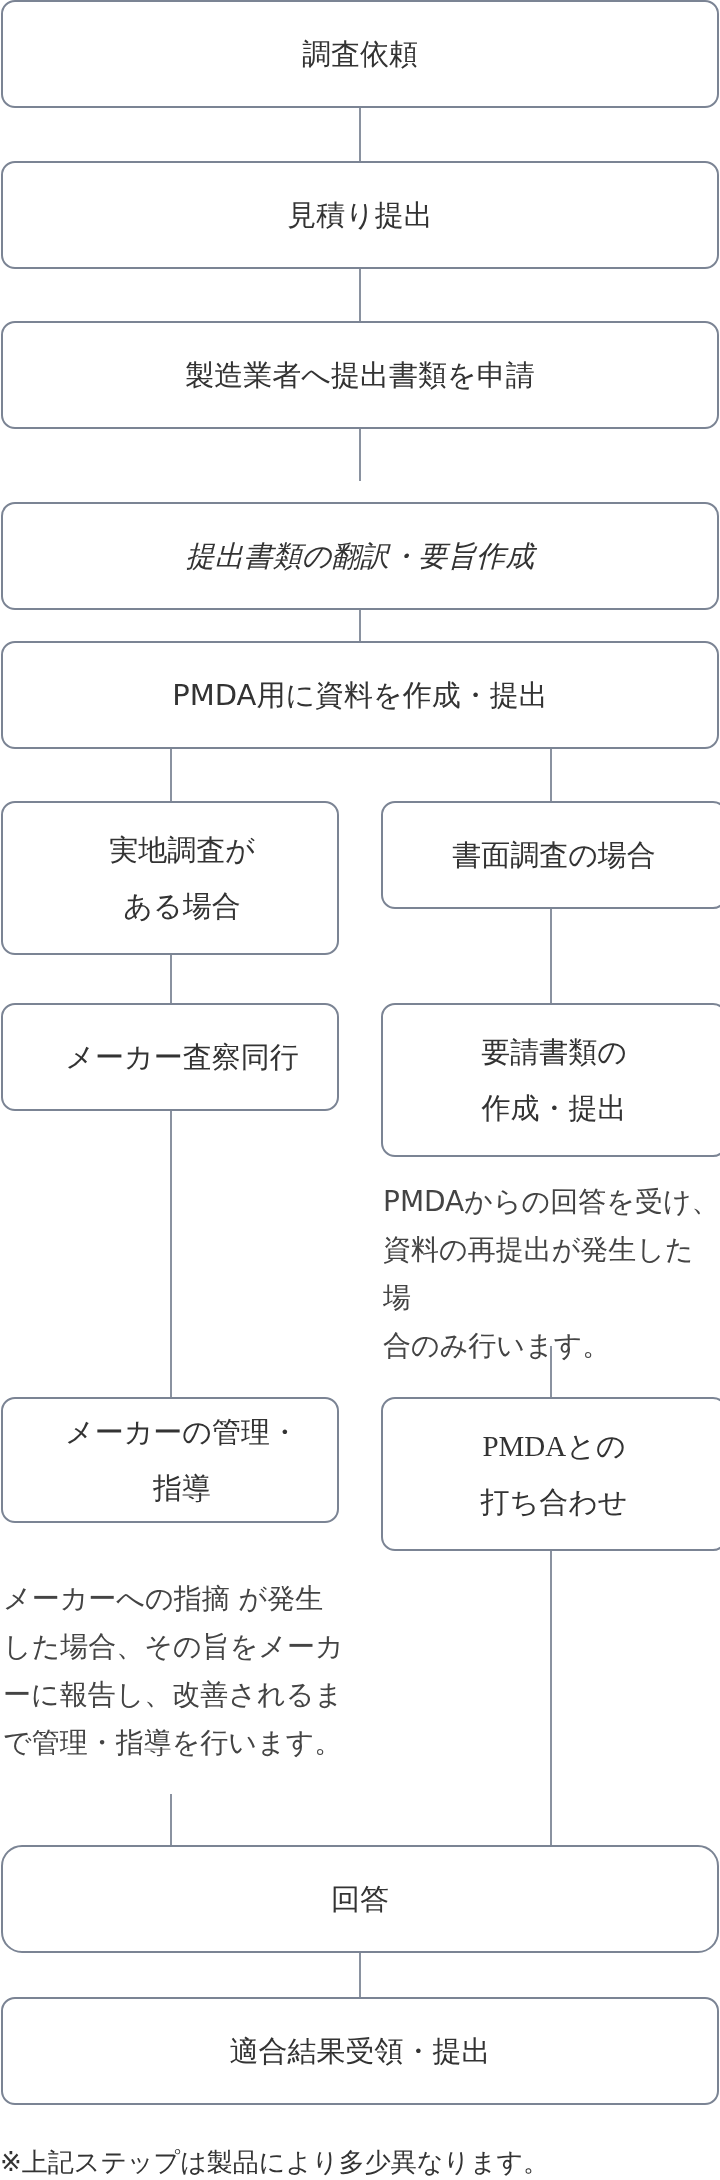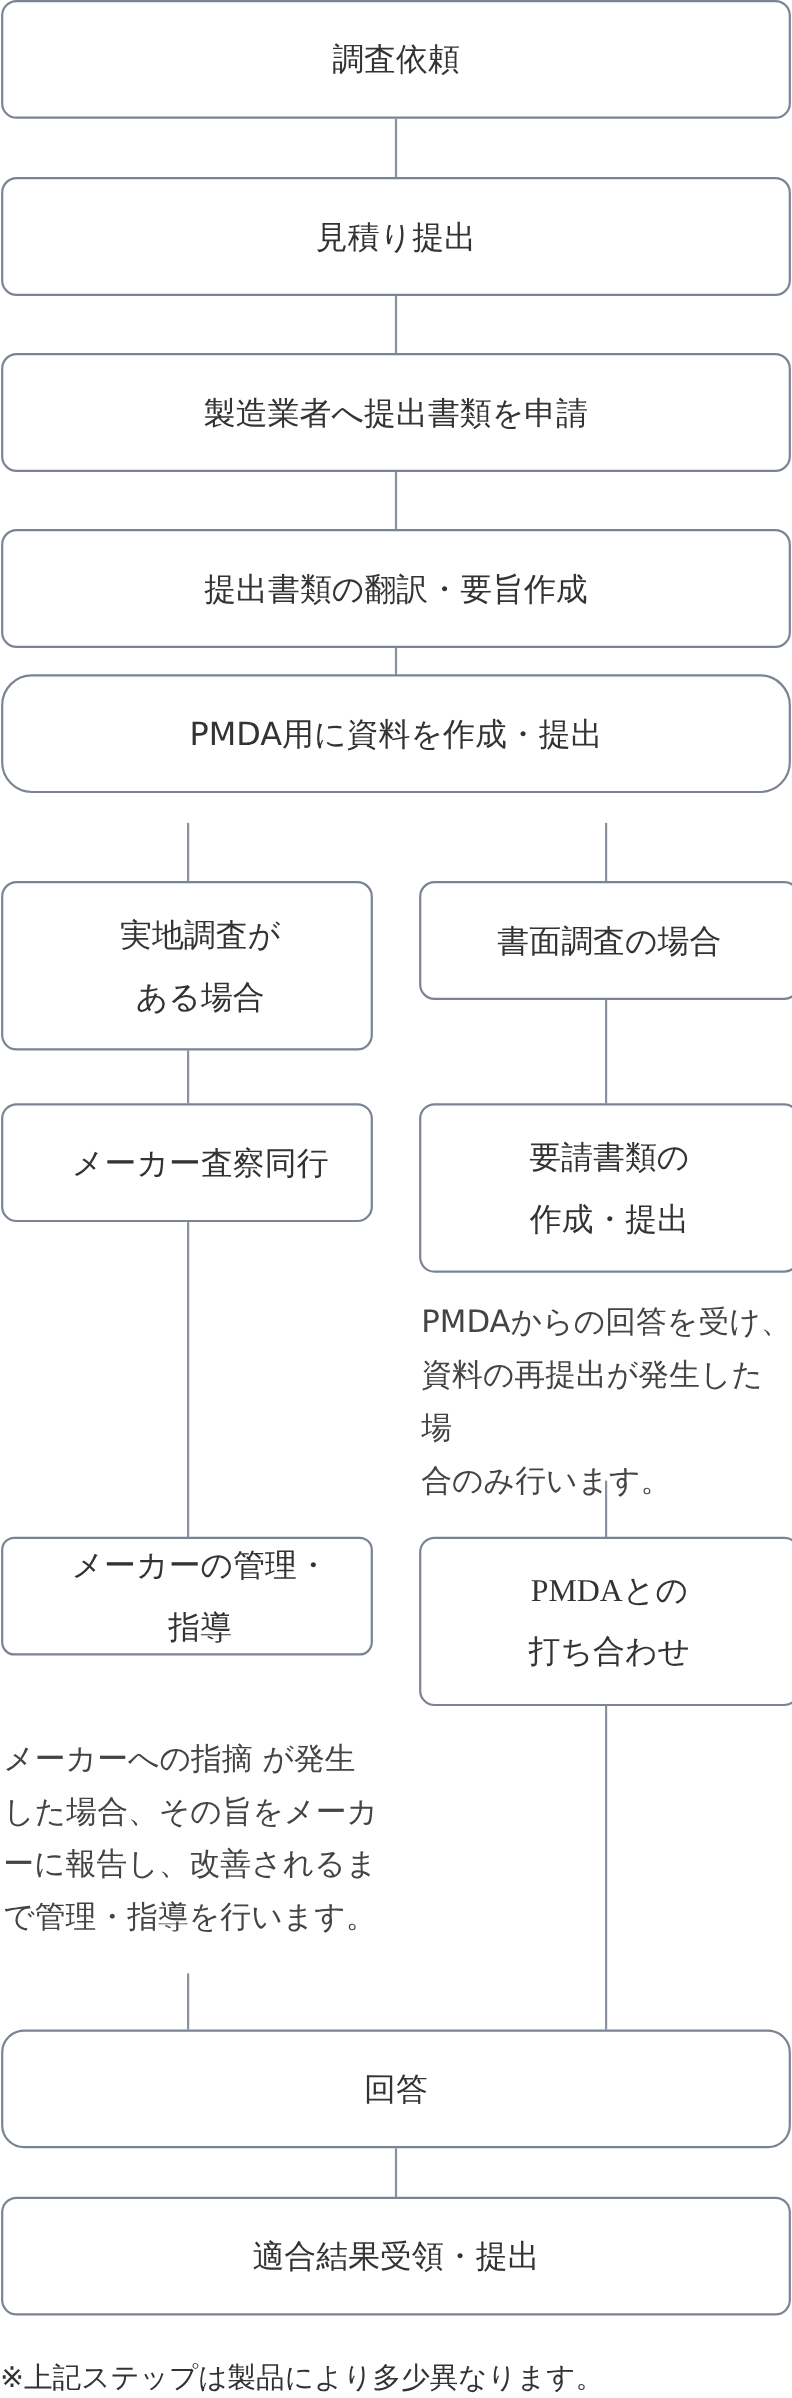--- a/index.html
+++ b/index.html
@@ -41,7 +41,7 @@
 <div class="box full" style="top:321px;">
     <span>製造業者へ提出書類を申請</span>
   </div>
-<div class="box full" style="top:481px;">
+<div class="box full" style="top:502px;font-style:italic;">
     <span>提出書類の翻訳・要旨作成</span>
   </div>
 <div class="box full" style="top:613px;border-radius:28px;">

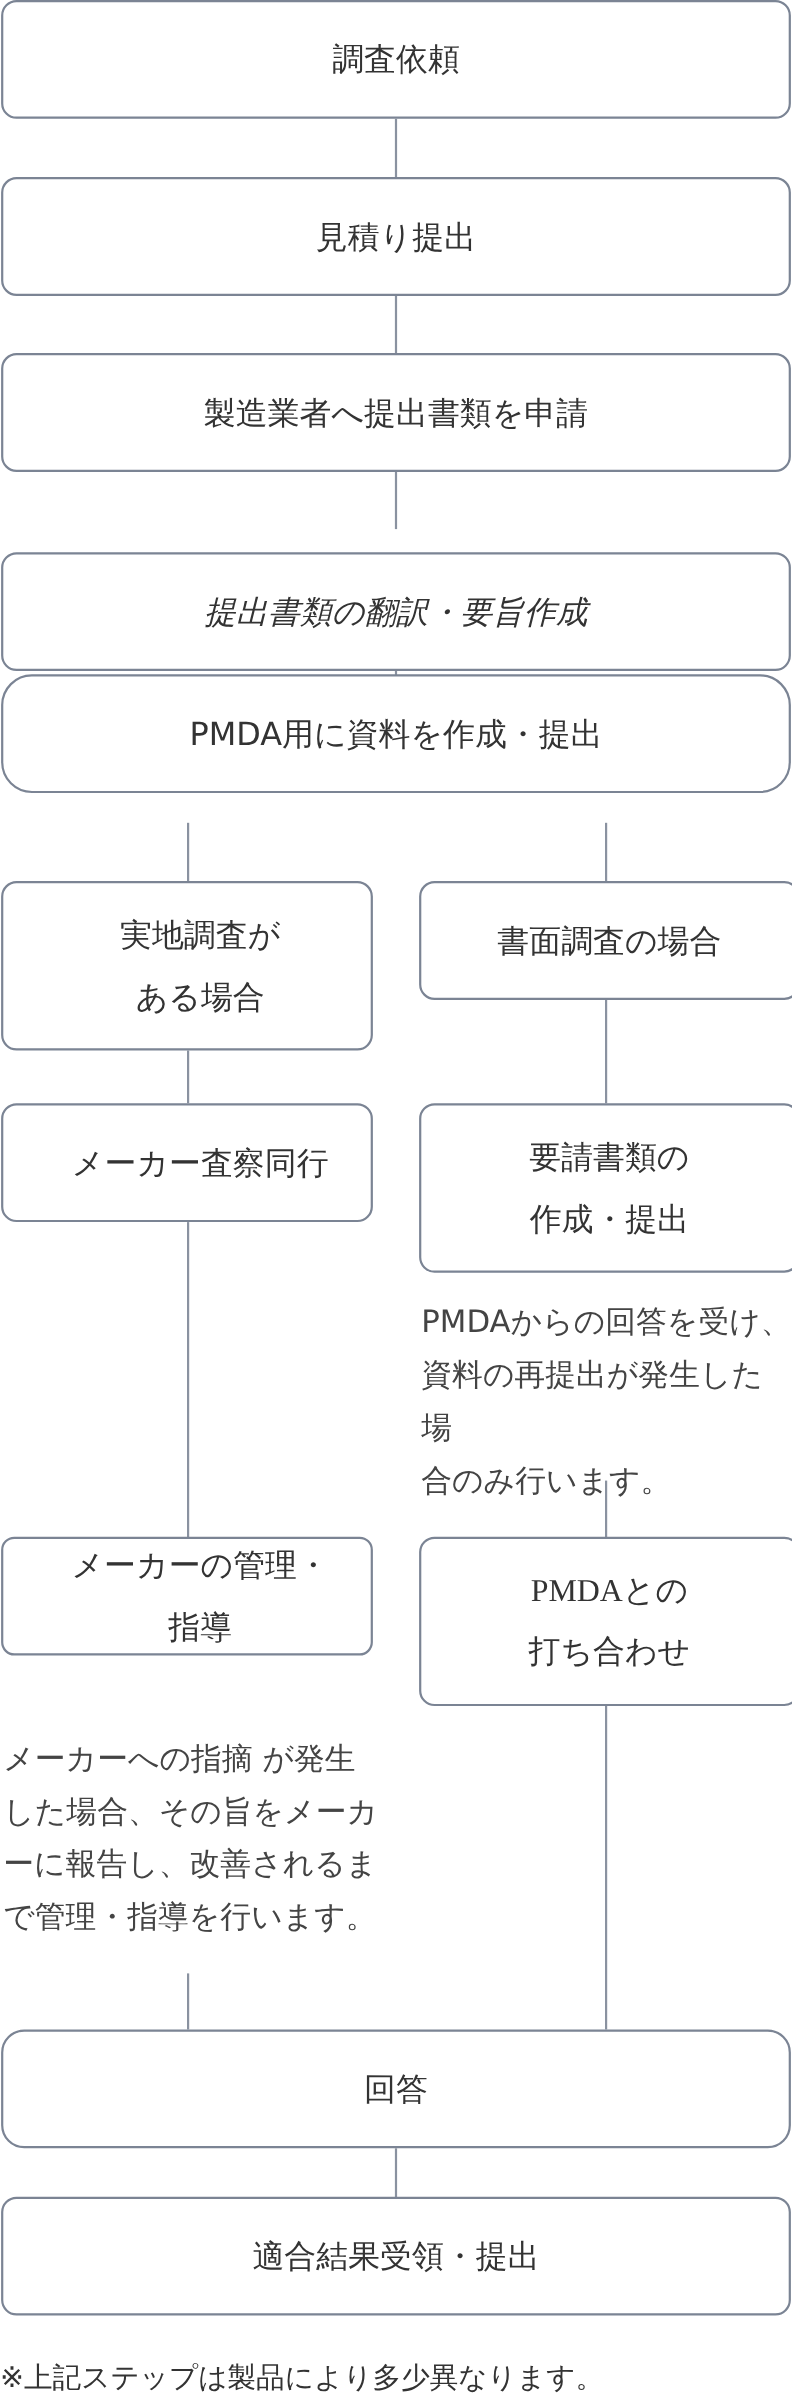--- a/index.html
+++ b/index.html
@@ -44,7 +44,7 @@
 <div class="box full" style="top:502px;font-style:italic;">
     <span>提出書類の翻訳・要旨作成</span>
   </div>
-<div class="box full" style="top:613px;border-radius:28px;">
+<div class="box full" style="top:641px;">
     <span>PMDA用に資料を作成・提出</span>
   </div>
 

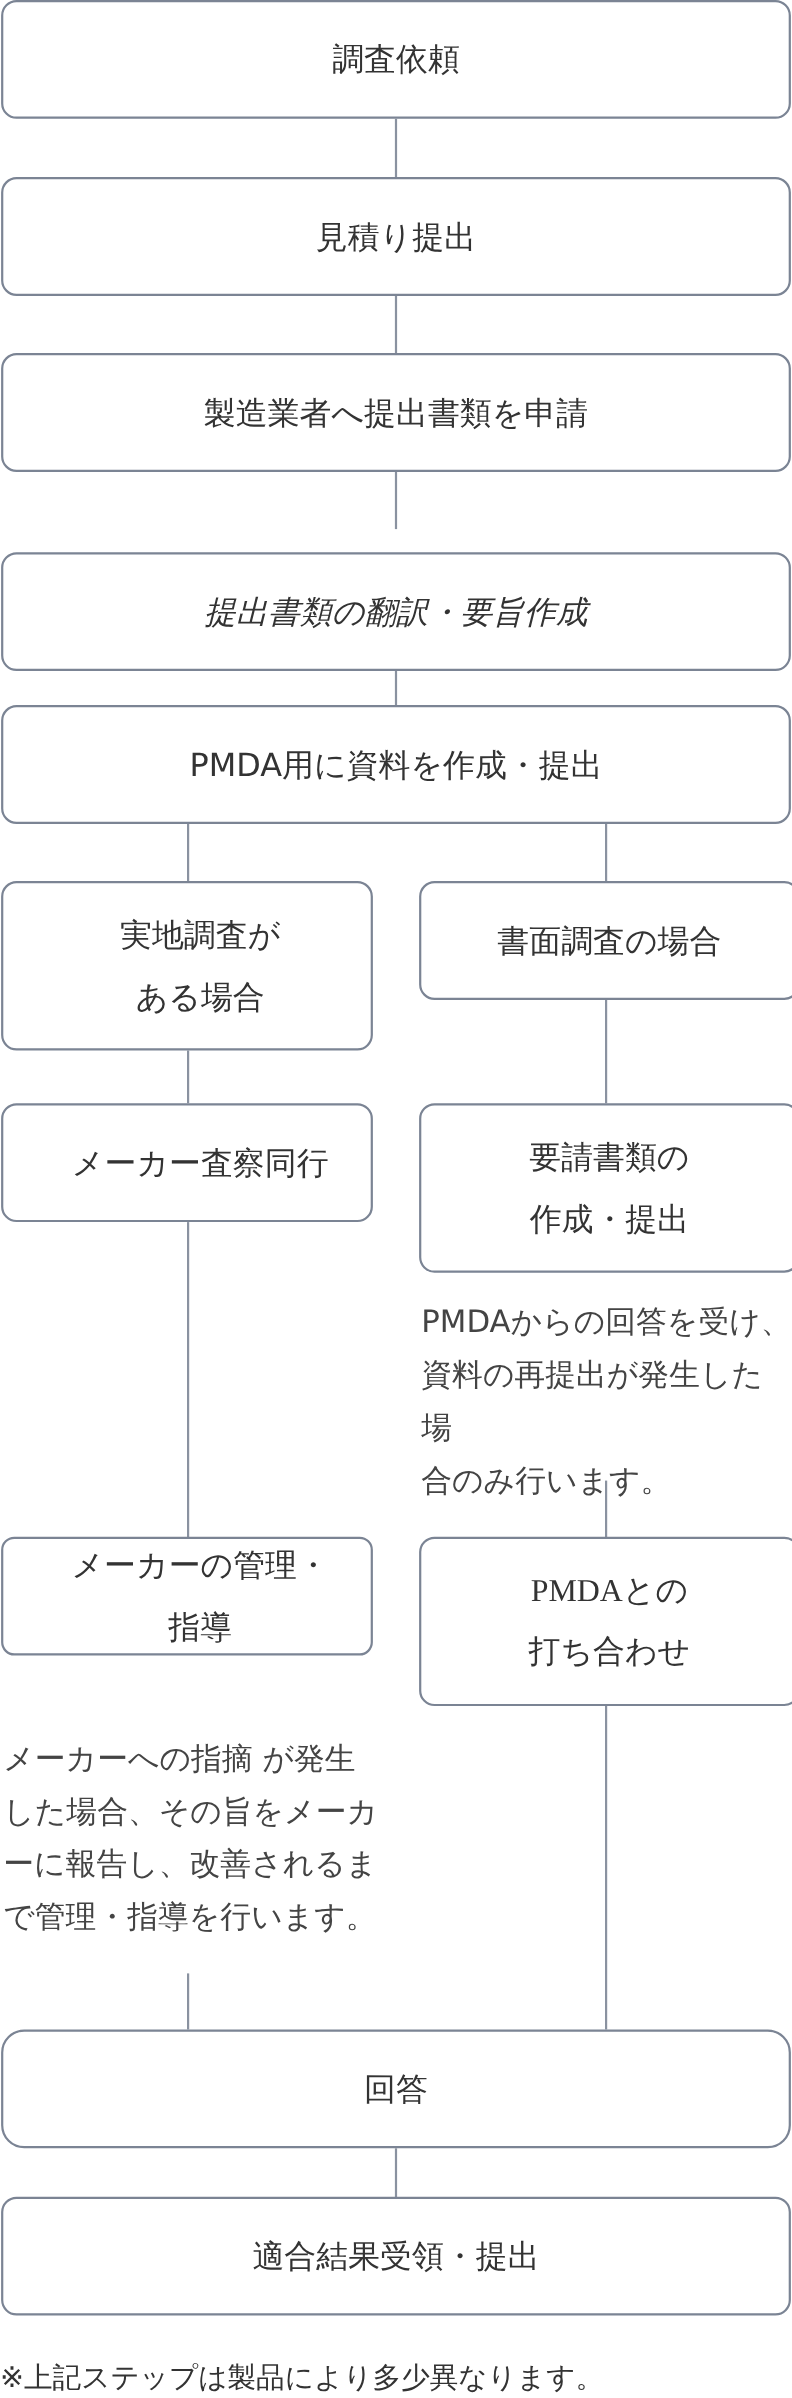--- a/index.html
+++ b/index.html
@@ -64,7 +64,7 @@
 資料の再提出が発生した場
 合のみ行います。</div>
 
-<div class="box lcol" style="top:1397px; height:108px; white-space:pre-line;border-radius:12px;"><span>メーカーの管理・
+<div class="box lcol" style="top:1397px; height:126px; white-space:pre-line;"><span>メーカーの管理・
 指導</span></div>
 <div class="box rcol" style="top:1397px; height:154px; white-space:pre-line;font-family:Liberation Serif, serif;"><span>PMDAとの
 打ち合わせ</span></div>

